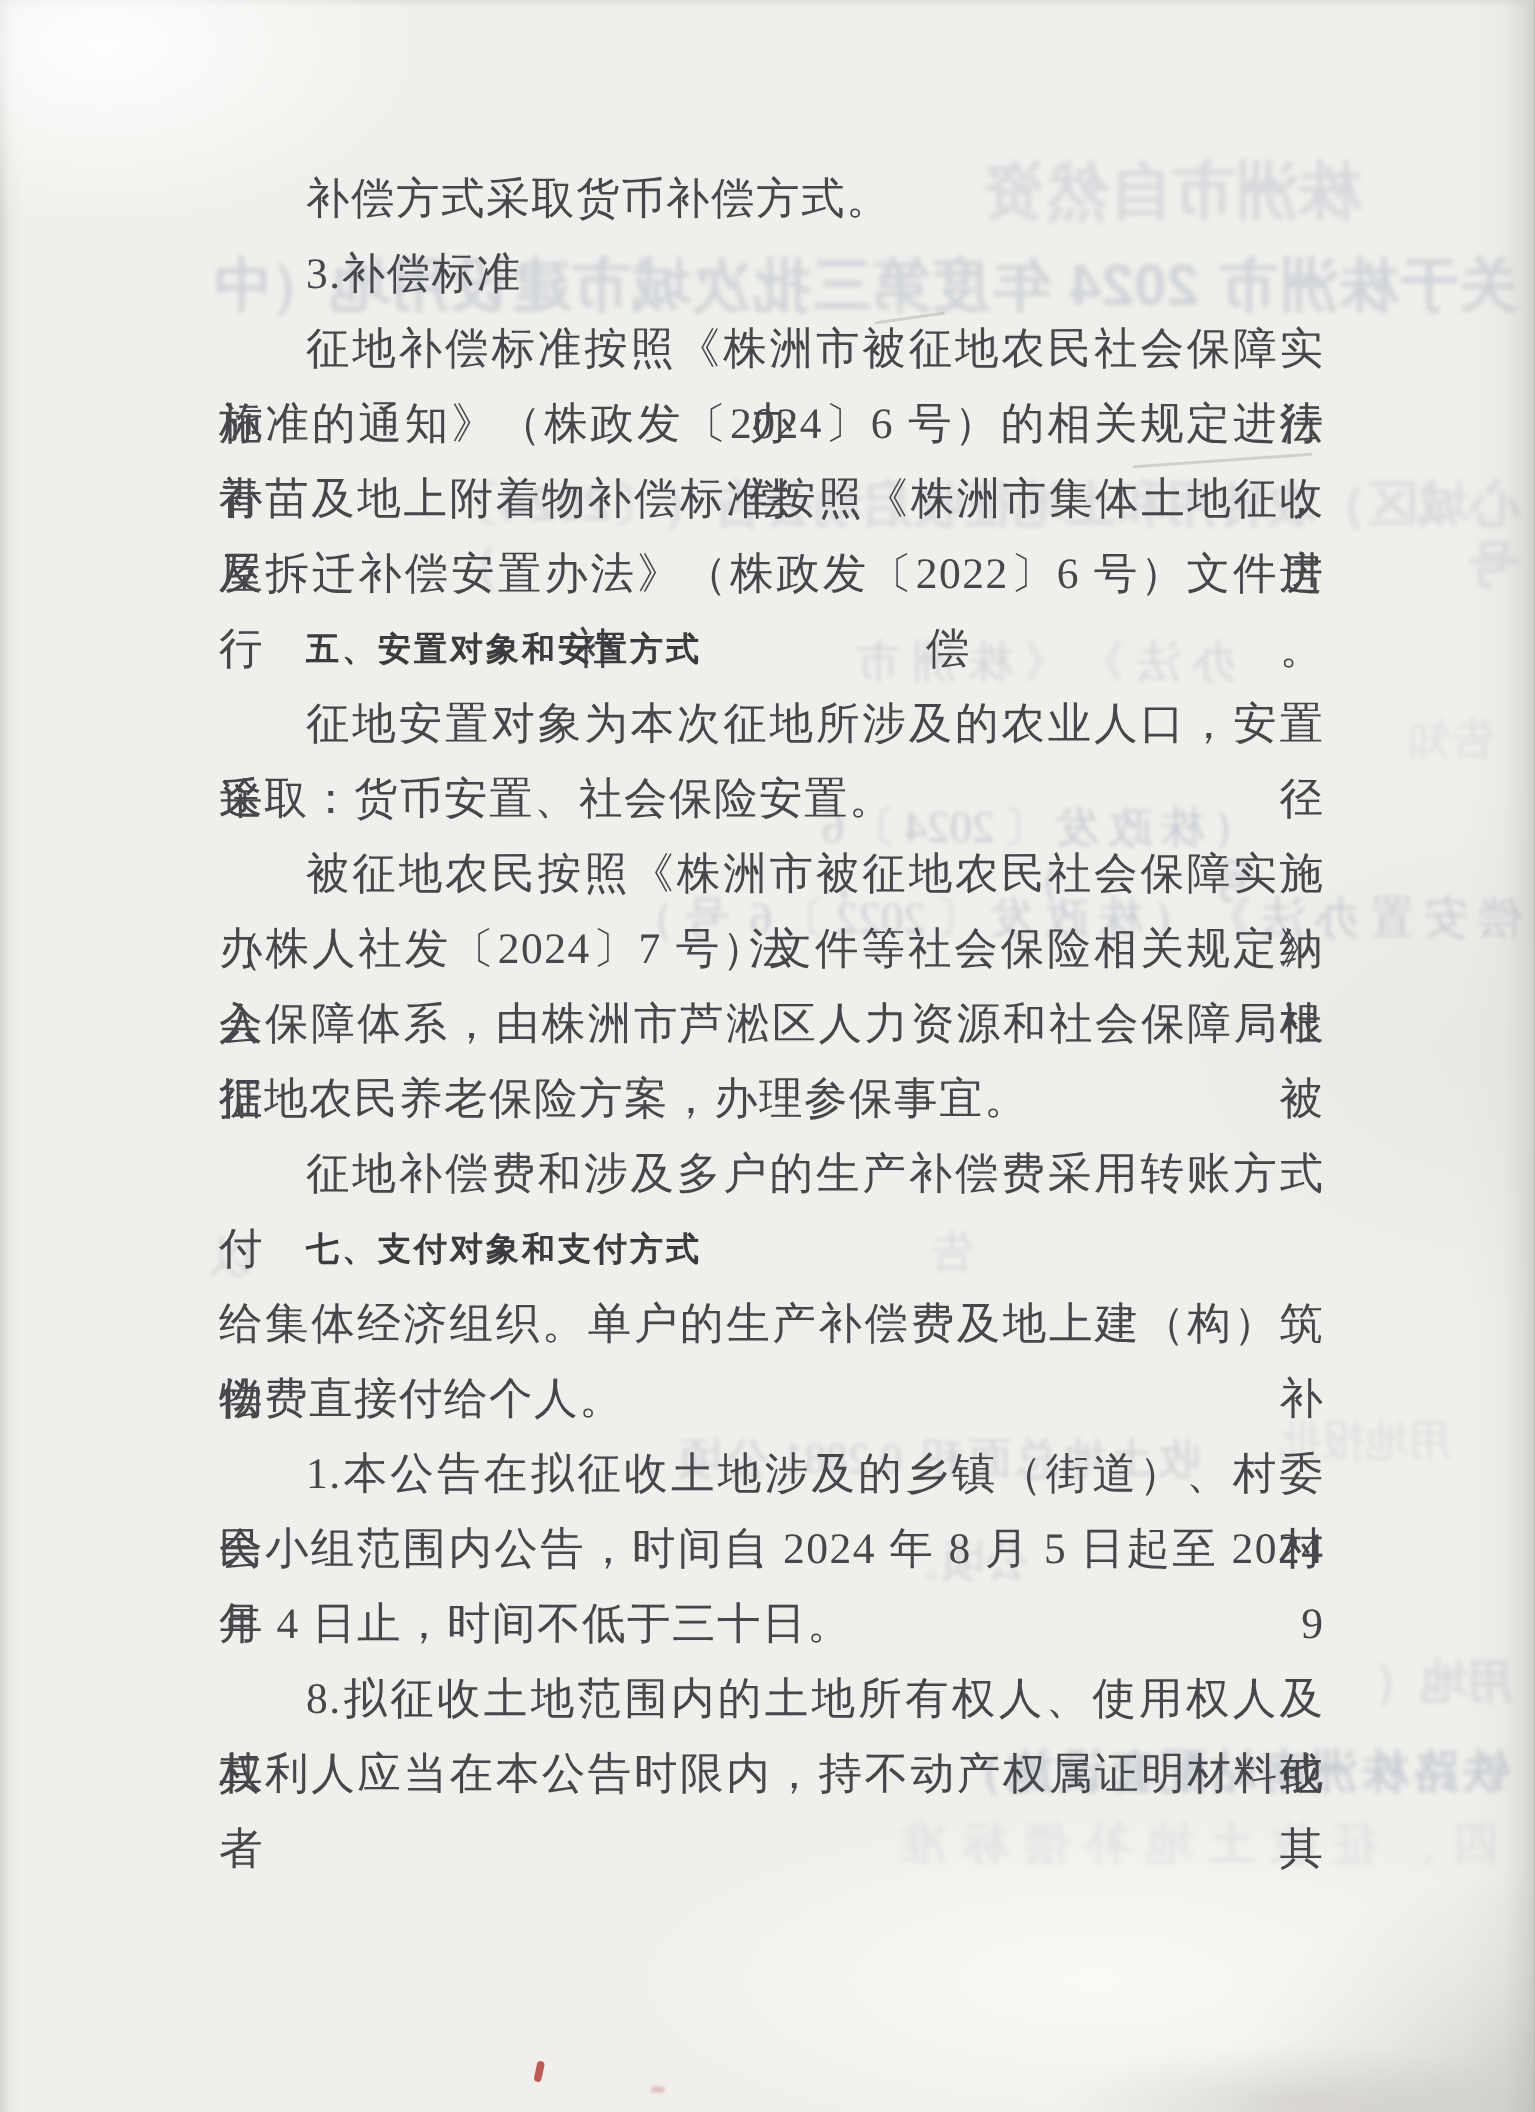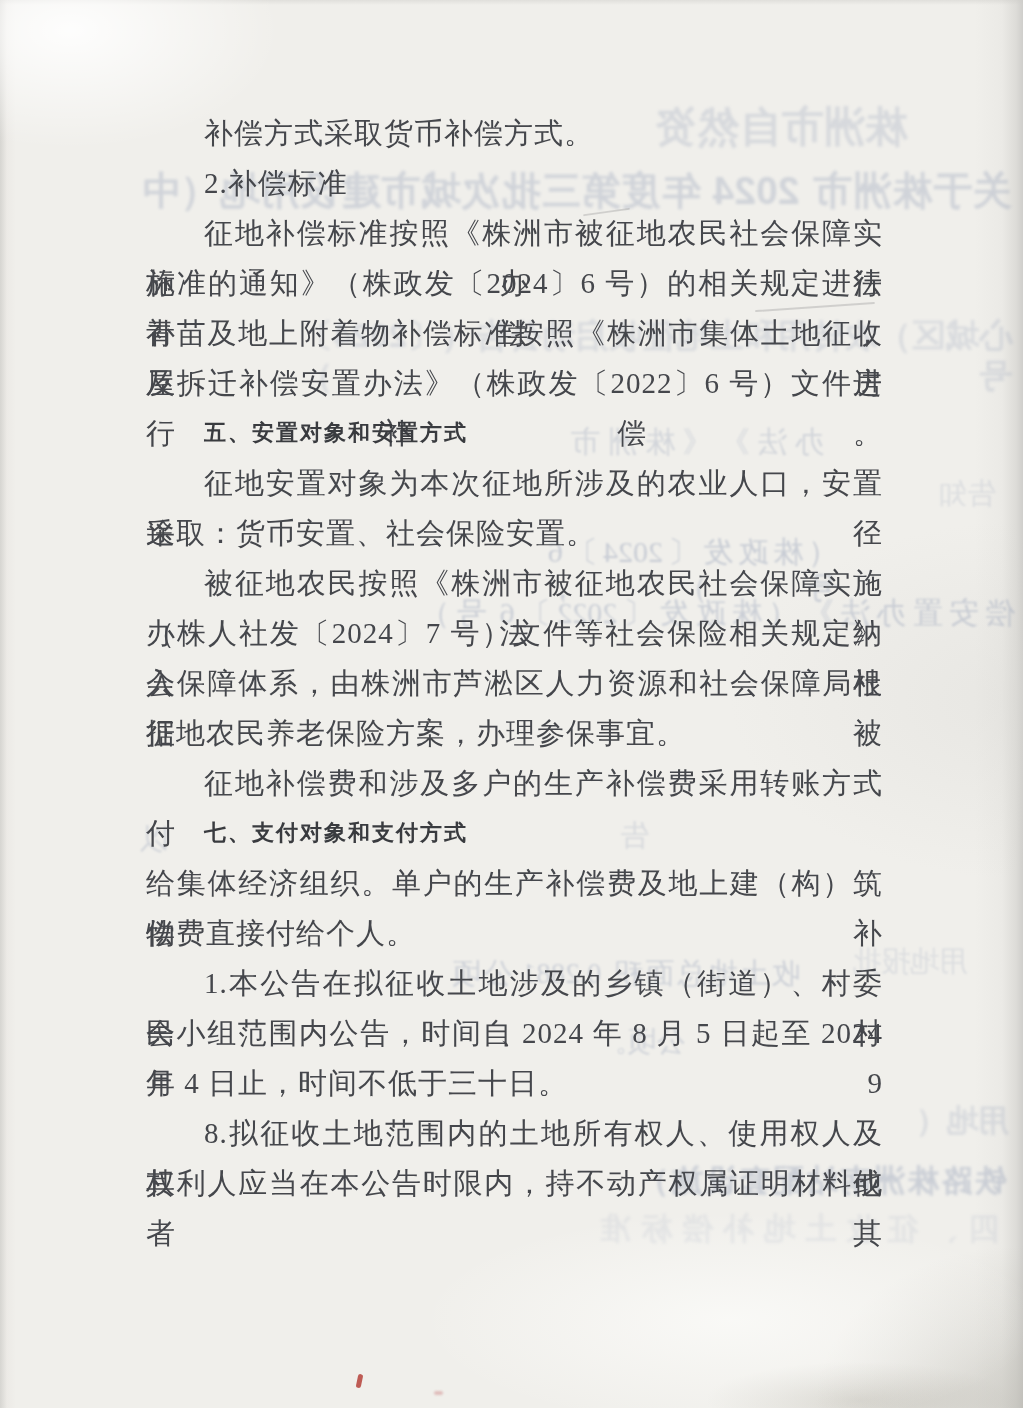--- a/index.html
+++ b/index.html
@@ -72,7 +72,7 @@
 
   <div class="content">
       <div class="line ind">补偿方式采取货币补偿方式。</div>
-      <div class="line ind">2.补偿标准</div>
+      <div class="line ind">3.补偿标准</div>
       <div class="line ind just">征地补偿标准按照《株洲市被征地农民社会保障实施办法</div>
       <div class="line just">标准的通知》（株政发〔2024〕6 号）的相关规定进行补偿，</div>
       <div class="line just">青苗及地上附着物补偿标准按照《株洲市集体土地征收及房</div>

